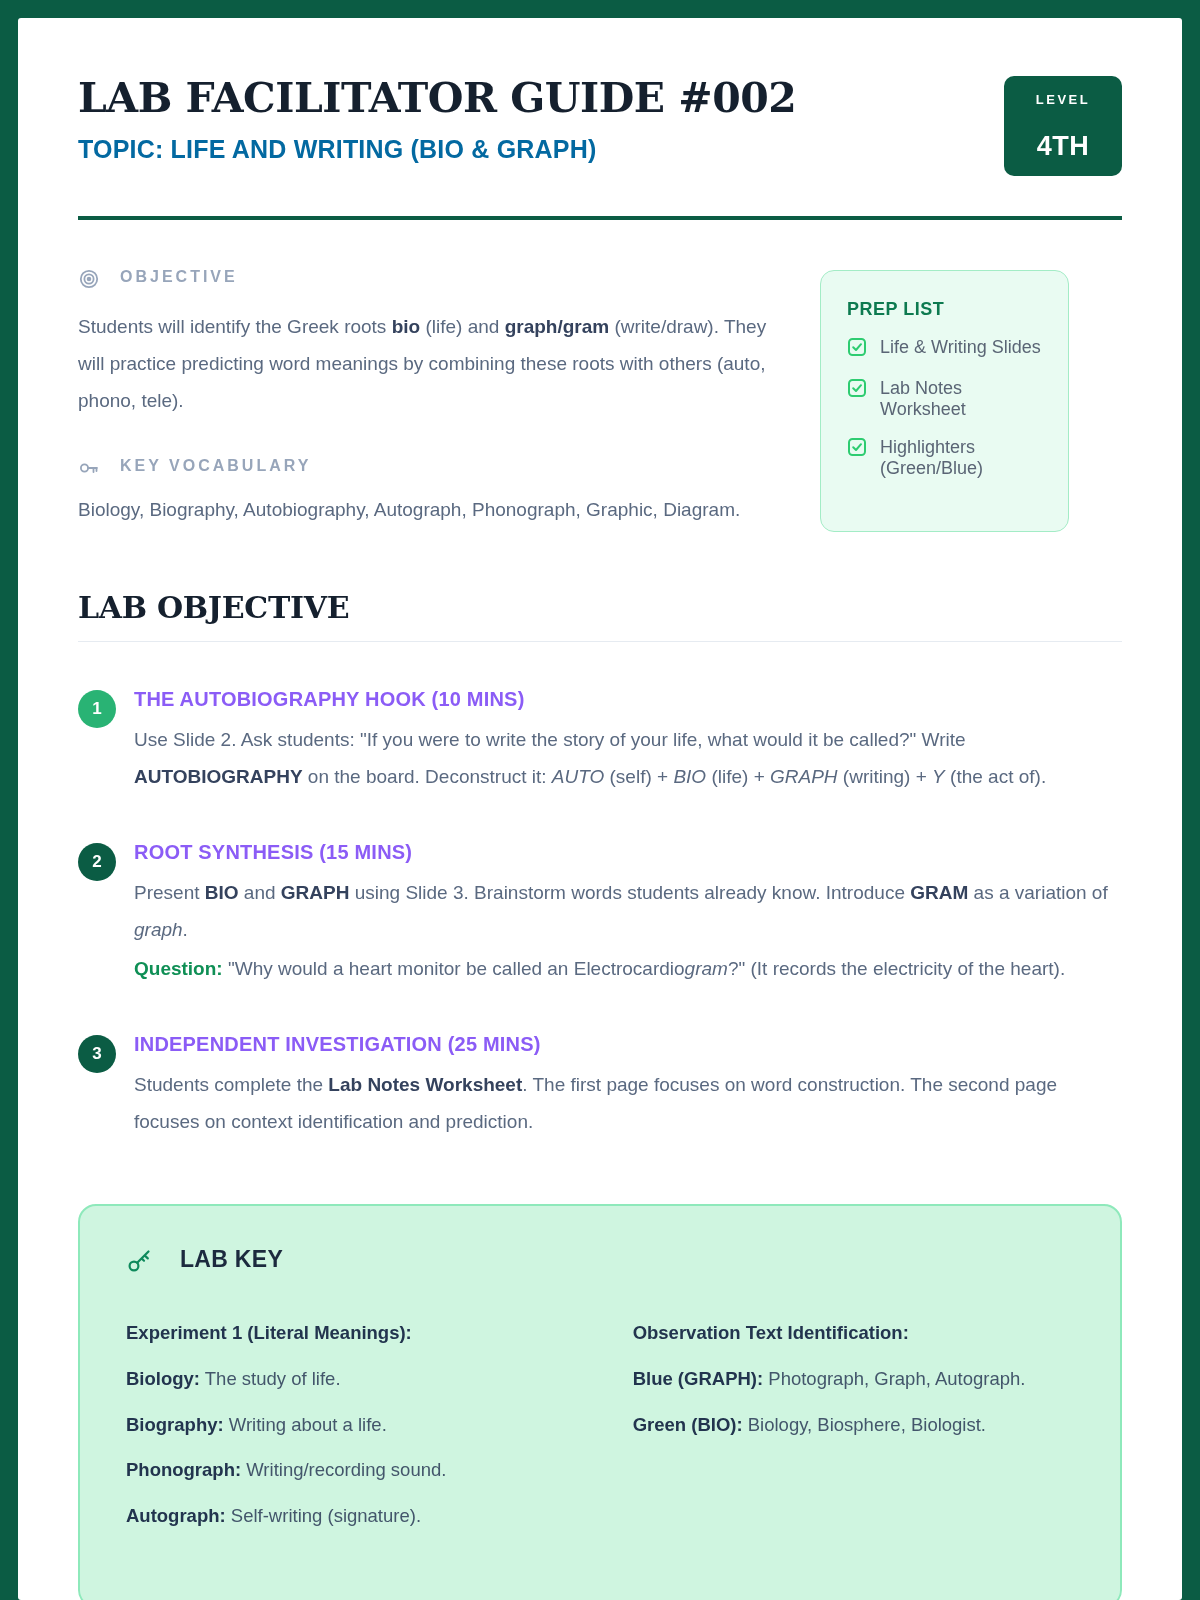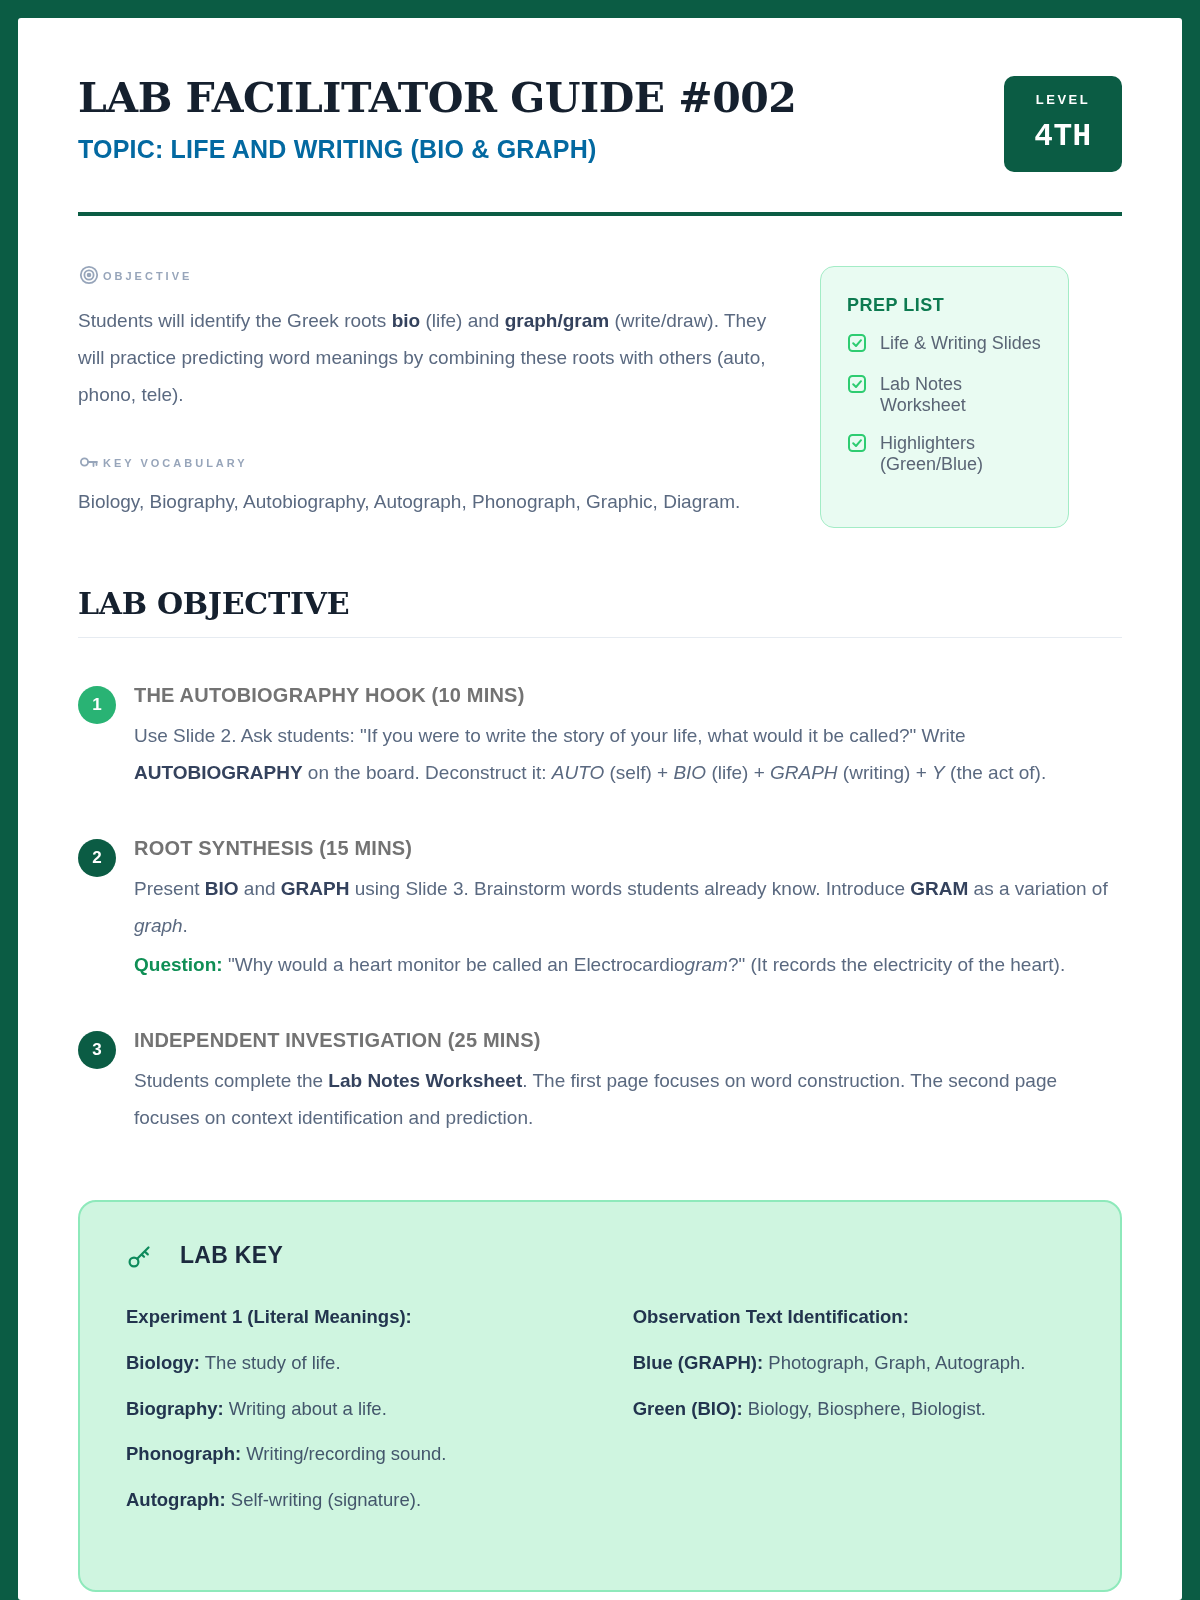--- a/index.html
+++ b/index.html
@@ -26,7 +26,7 @@
     margin-top:0px;
   }
   .level-label { font-size:13px; font-weight:bold; letter-spacing:2.5px; }
-  .level-value { font-size:31px; font-weight:bold; margin-top:12px; letter-spacing:0.5px;font-family:Liberation Mono, monospace; }
+  .level-value { font-size:27px; font-weight:bold; margin-top:24px; letter-spacing:0.5px; }
   .rule-dark { border:none; height:4px; background:#0b5c44; margin-top:40px; }
 
   

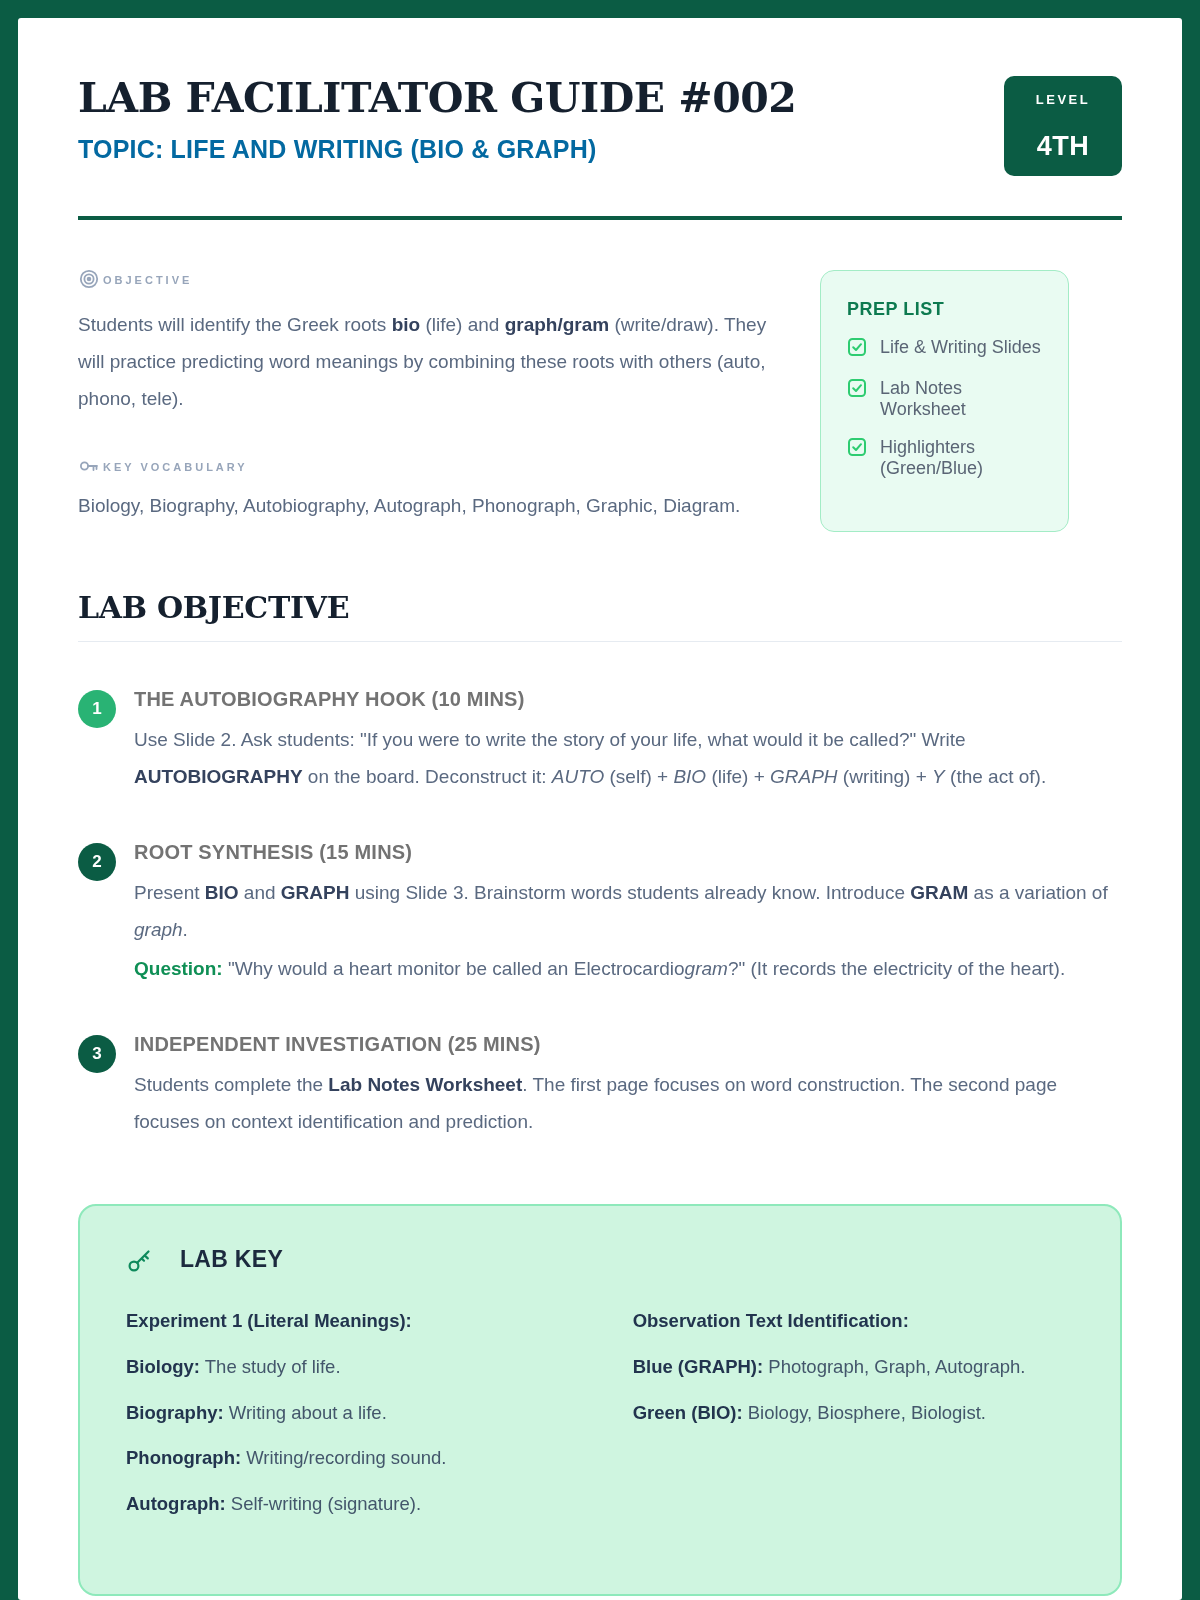--- a/index.html
+++ b/index.html
@@ -33,8 +33,8 @@
   .overview { margin-top:48px; display:flex; gap:42px; align-items:flex-start; }
   .overview-left { flex:1; max-width:700px; }
   .section-label {
-    display:flex; align-items:center; gap:3px;
-    color:#97a5ba; font-weight:bold; font-size:11px; letter-spacing:3px;
+    display:flex; align-items:flex-start; gap:20px;
+    color:#97a5ba; font-weight:bold; font-size:16px; letter-spacing:3px;
   }
   .section-label svg { flex:0 0 auto; }
   .body-text { font-size:19px; color:#5a6980; line-height:1.95; }

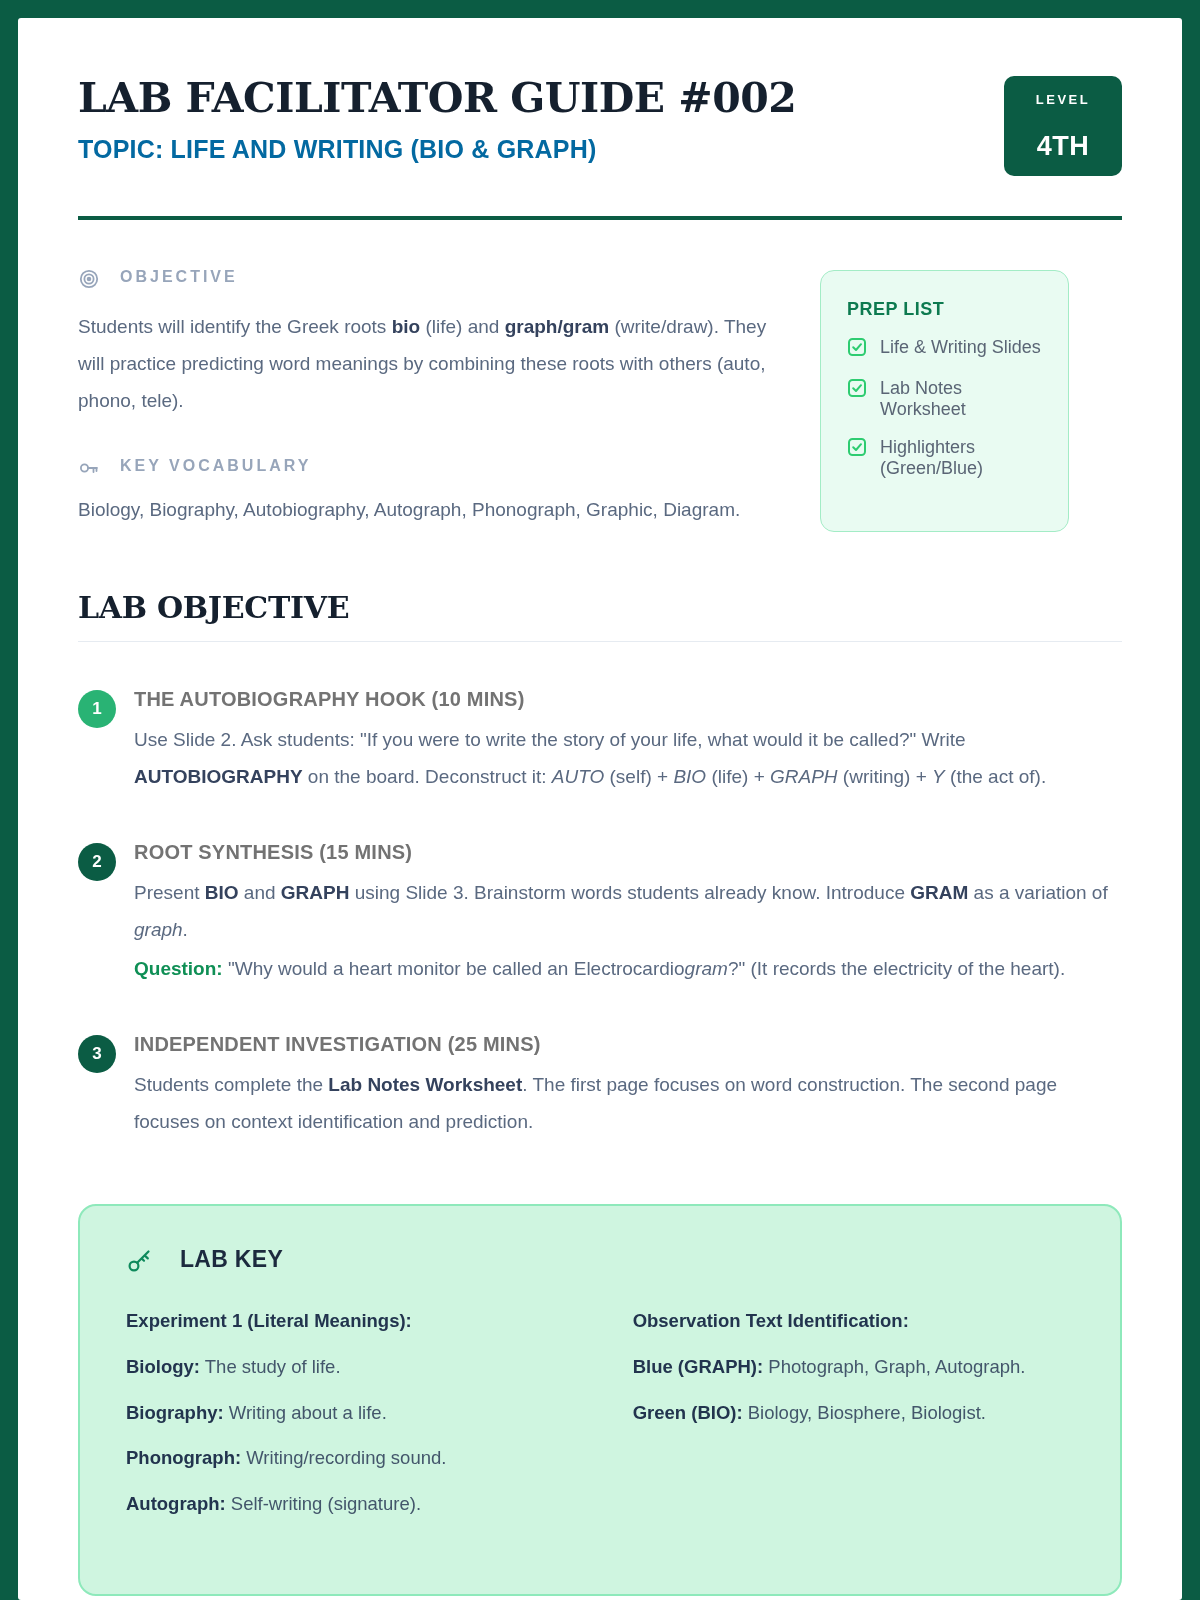--- a/index.html
+++ b/index.html
@@ -70,7 +70,7 @@
   }
   .badge-1 { background:#29b374; }
   .badge-dark { background:#0b5c44; }
-  .step-title { font-size:20px; font-weight:bold; color:#737373; letter-spacing:0.2px; }
+  .step-title { font-size:20px; font-weight:bold; color:#8b5cf6; letter-spacing:0.2px; }
   .step-body { margin-top:10px; font-size:19px; color:#5a6980; line-height:1.95; max-width:985px; }
 
   

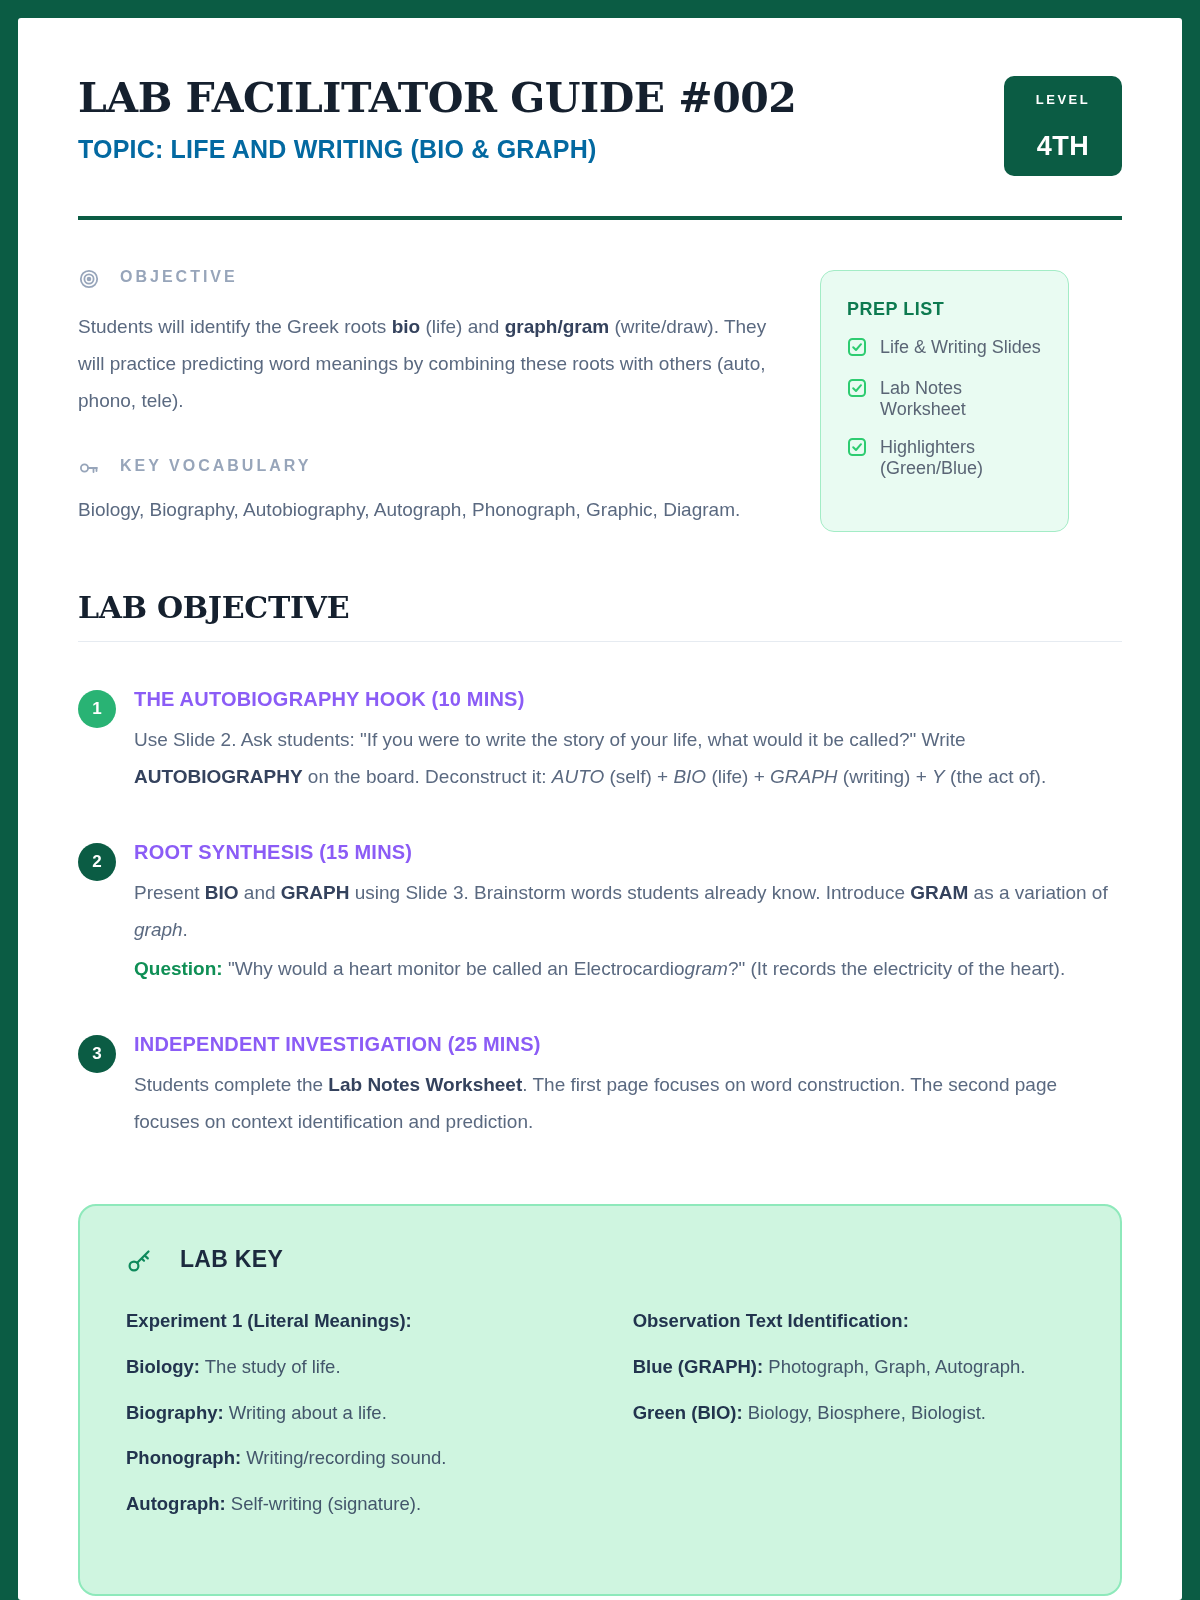--- a/index.html
+++ b/index.html
@@ -81,7 +81,7 @@
   }
   .labkey-header { display:flex; align-items:flex-start; gap:26px; }
   .labkey-title { font-size:23px; font-weight:bold; color:#1c2a3e; letter-spacing:0.3px; }
-  .labkey-columns { margin-top:28px; display:grid; grid-template-columns:1.08fr 1fr; column-gap:30px; }
+  .labkey-columns { margin-top:40px; display:grid; grid-template-columns:1.08fr 1fr; column-gap:30px; }
   .labkey-row { font-size:18.5px; line-height:1.6; margin-bottom:16px; }
   .labkey-heading { font-weight:bold; color:#22344e; }
   .labkey-label { font-weight:bold; color:#22344e; }

